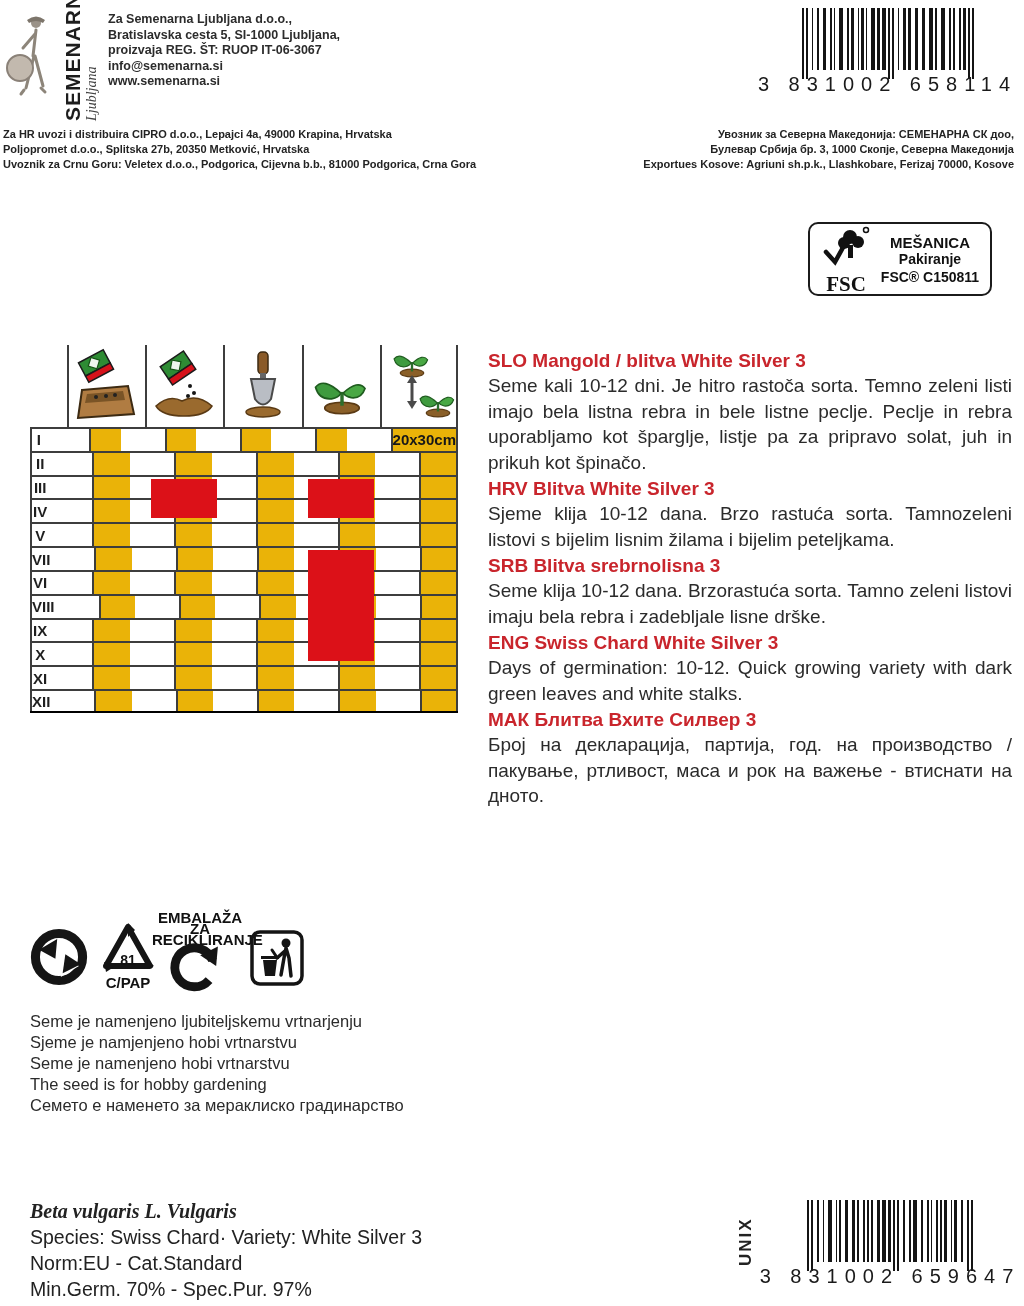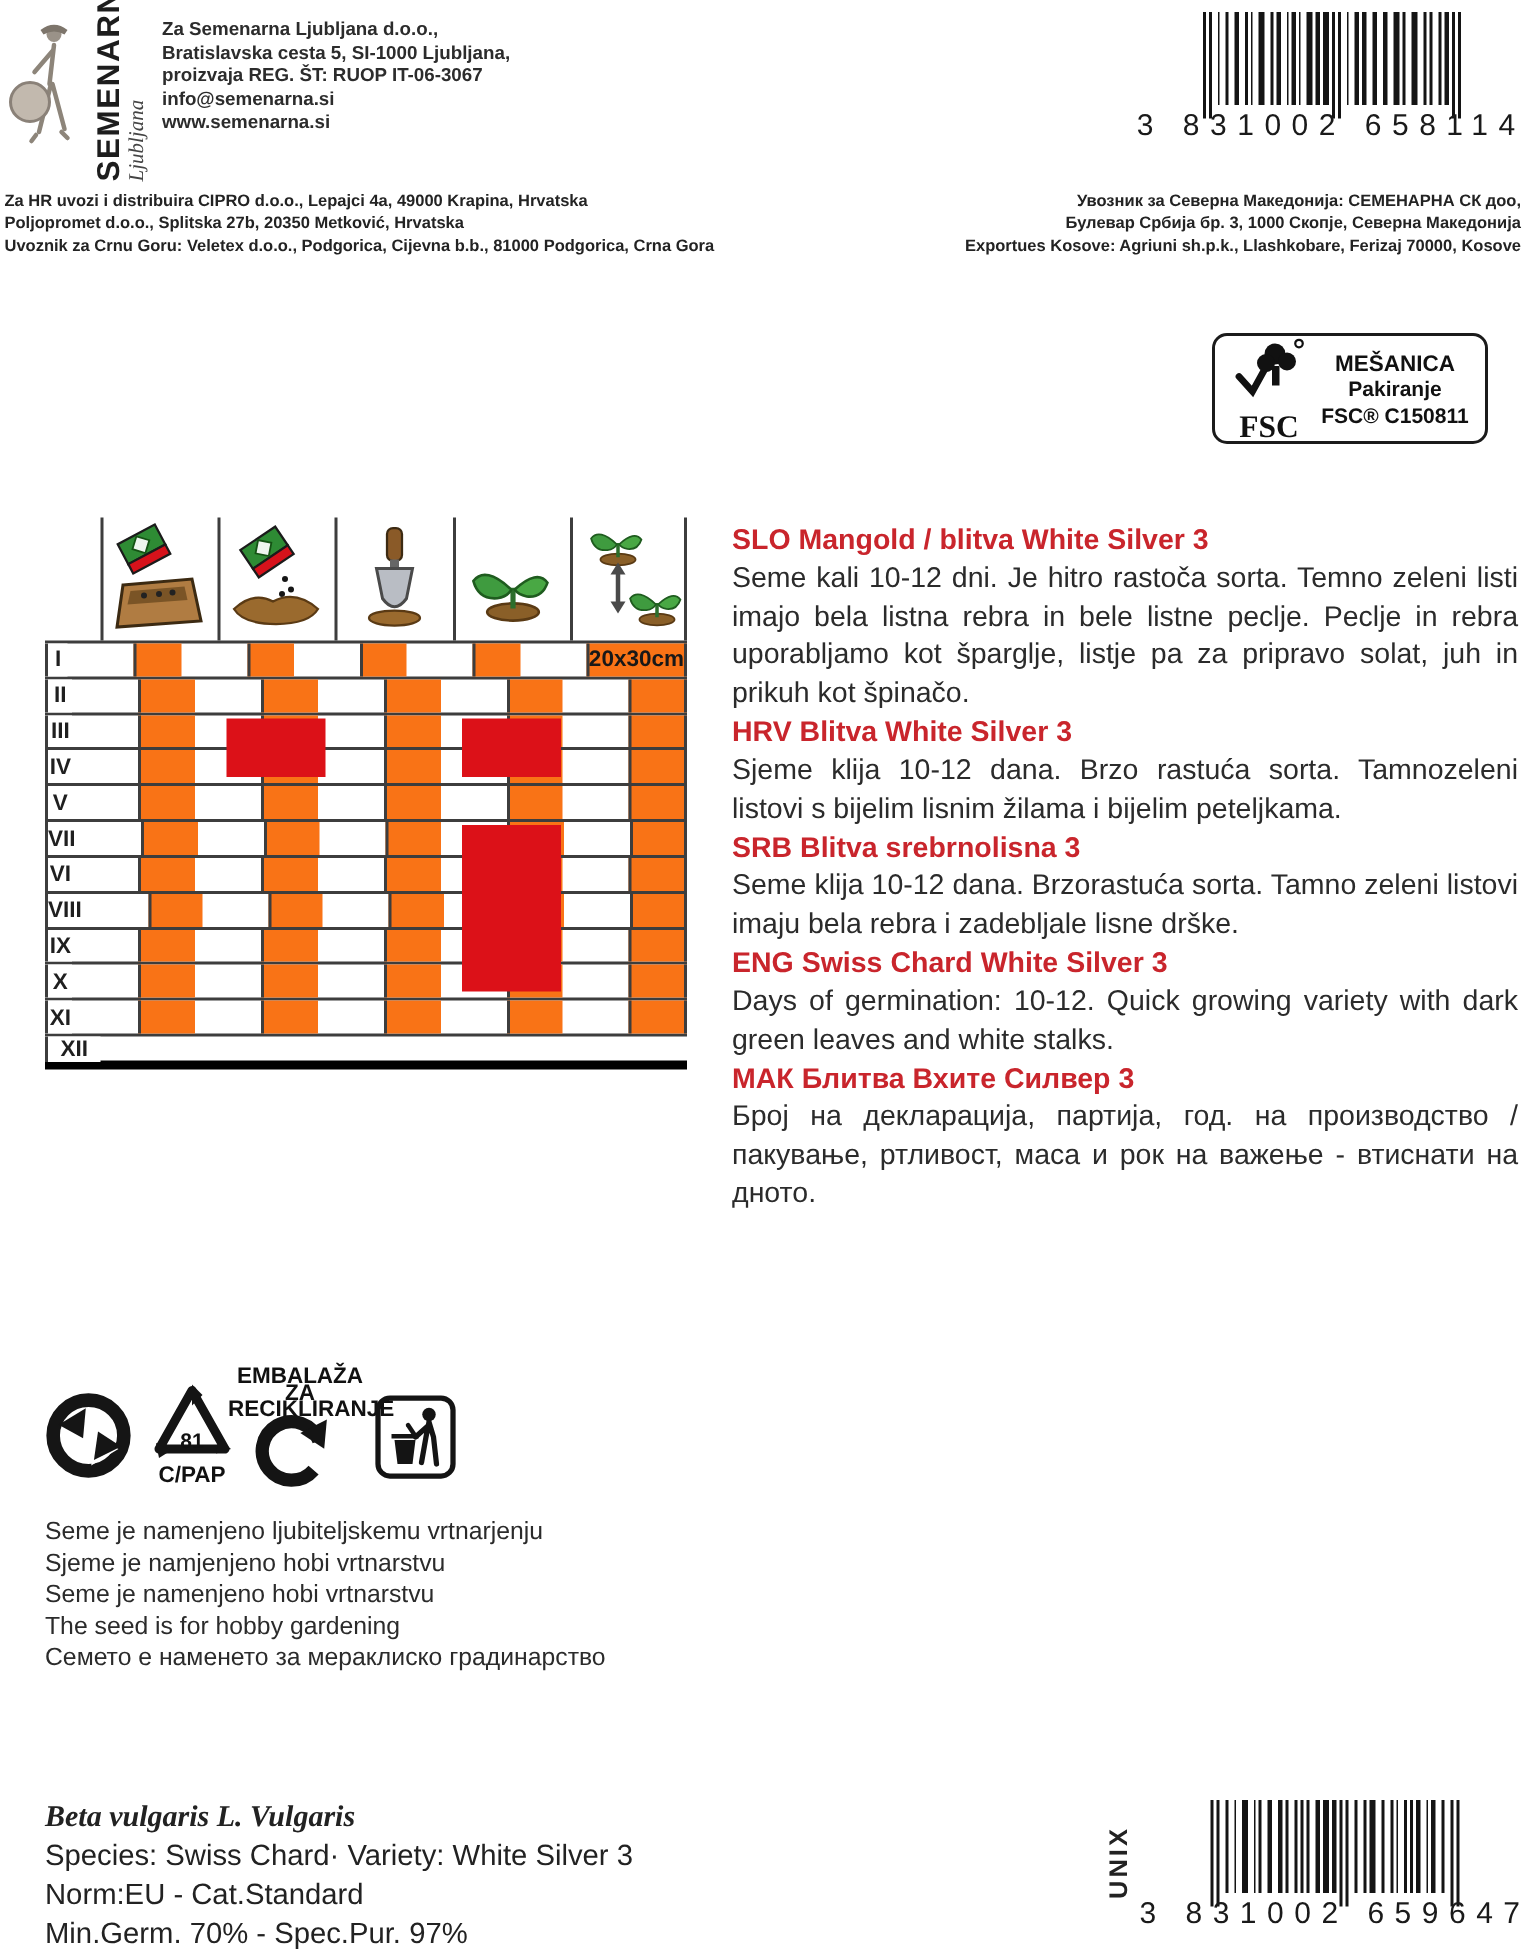--- a/index.html
+++ b/index.html
@@ -54,7 +54,7 @@
   .cal-row:last-child{border-bottom:6px solid #000000;flex-direction:column;}
   .cal-label{width:37px;box-sizing:border-box;border-left:2px solid #3d3d3d;background:#fff;
              font-weight:bold;font-size:15px;color:#1f1f1f;display:flex;align-items:center;justify-content:center;}
-  .cal-cell{width:78.2px;box-sizing:border-box;border-left:2px solid #3d3d3d;background:#f97316;
+  .cal-cell{width:78.2px;box-sizing:border-box;border-left:2px solid #3d3d3d;background:#eab308;
             display:flex;align-items:center;justify-content:center;margin-left:44px;}
   .cal-cell:last-child{border-right:2px solid #3d3d3d;}
   .spacing-label{font-weight:bold;font-size:15px;color:#181818;}

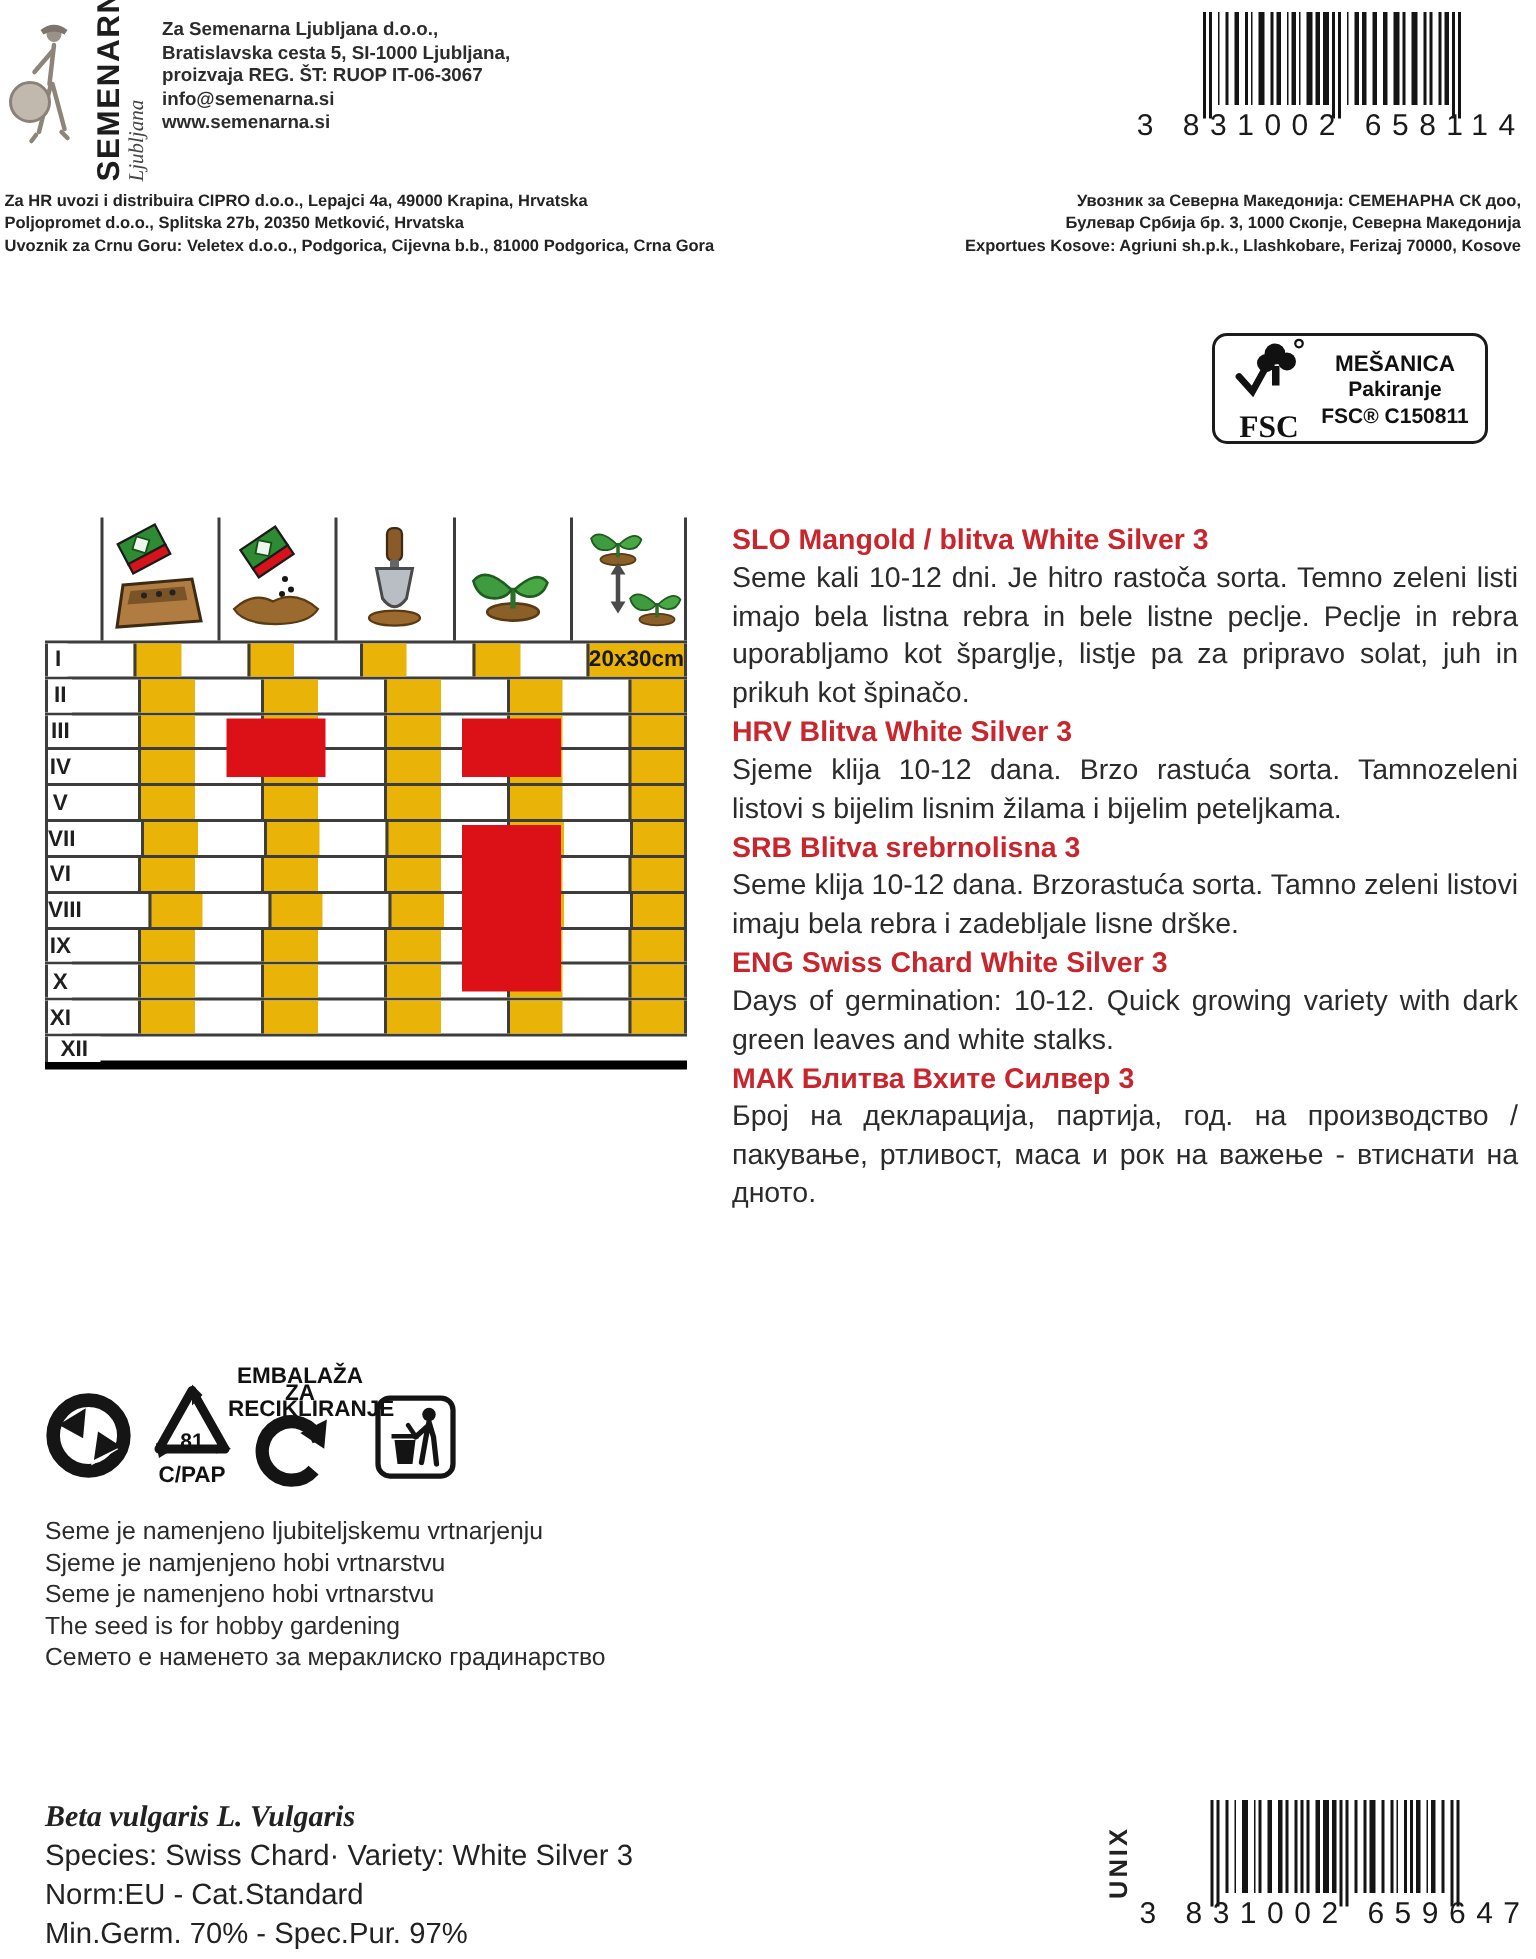--- a/index.html
+++ b/index.html
@@ -51,7 +51,7 @@
   .cal-hcell:last-child{border-right:2px solid #3d3d3d;}
   #cal-body{position:absolute;left:0;top:82px;width:428px;}
   .cal-row{display:flex;height:23.83px;box-sizing:border-box;border-top:2px solid #3d3d3d;}
-  .cal-row:last-child{border-bottom:6px solid #000000;flex-direction:column;}
+  .cal-row:last-child{border-bottom:2px solid #000000;}
   .cal-label{width:37px;box-sizing:border-box;border-left:2px solid #3d3d3d;background:#fff;
              font-weight:bold;font-size:15px;color:#1f1f1f;display:flex;align-items:center;justify-content:center;}
   .cal-cell{width:78.2px;box-sizing:border-box;border-left:2px solid #3d3d3d;background:#eab308;

